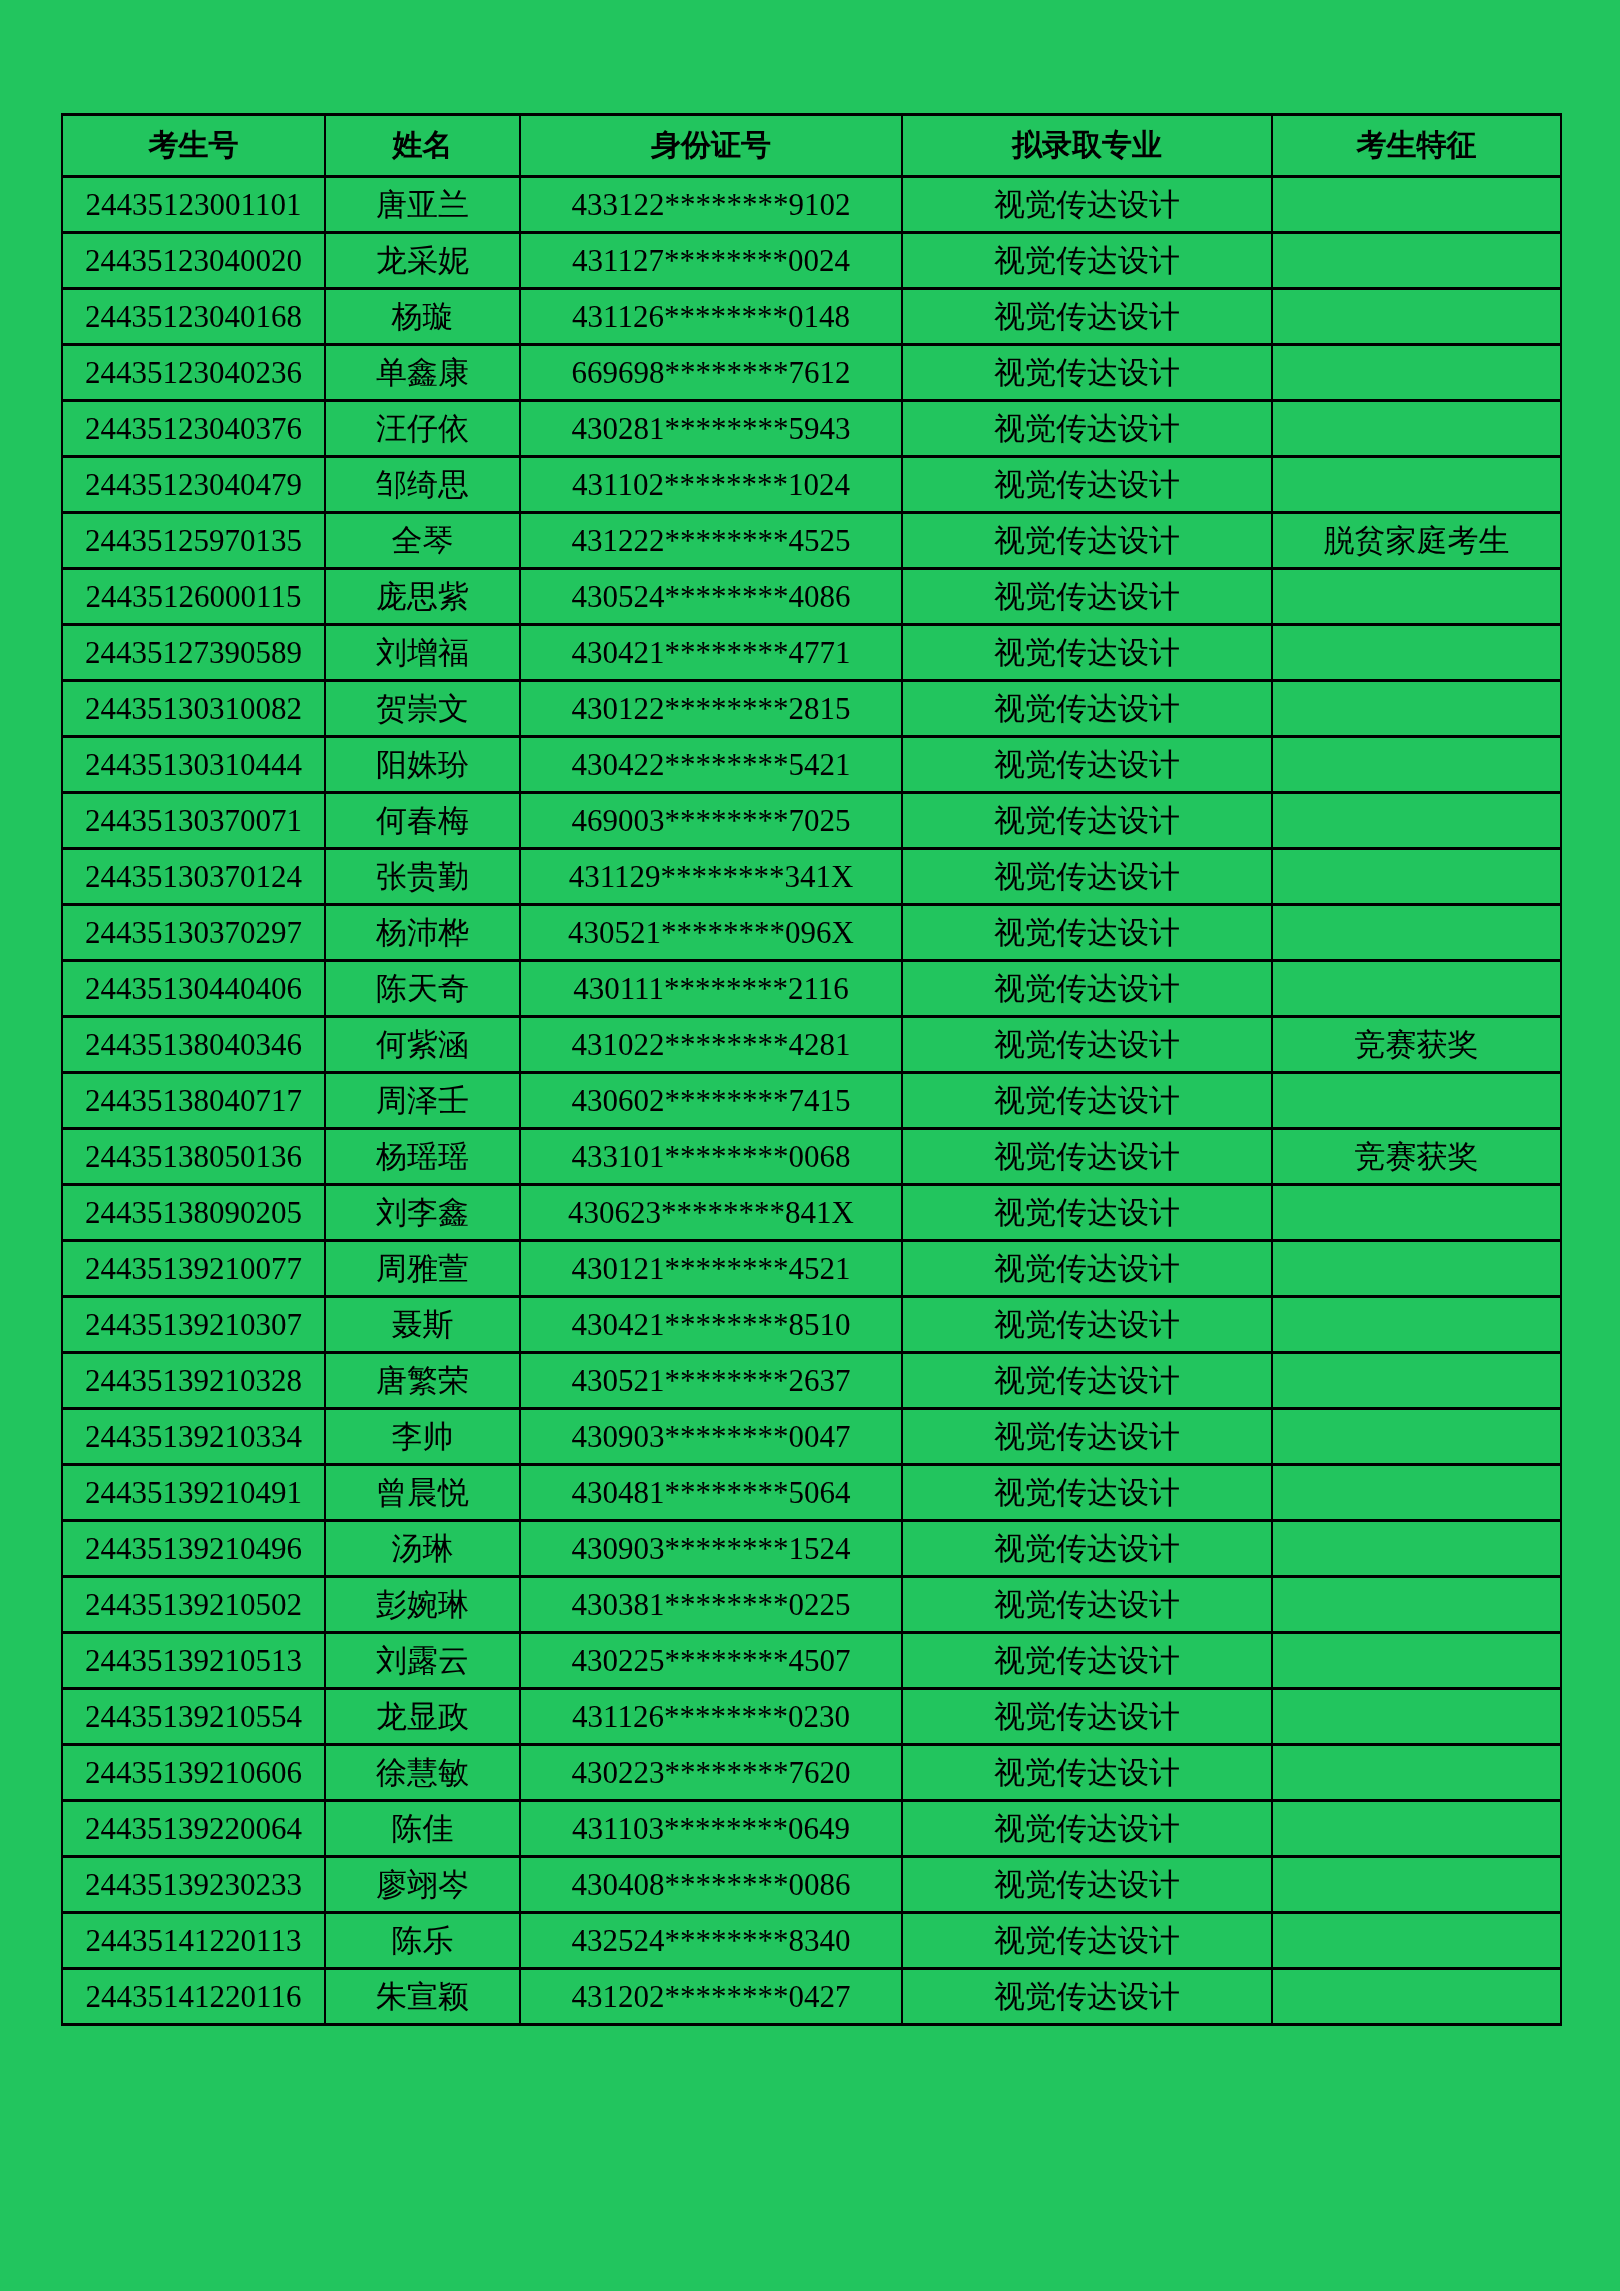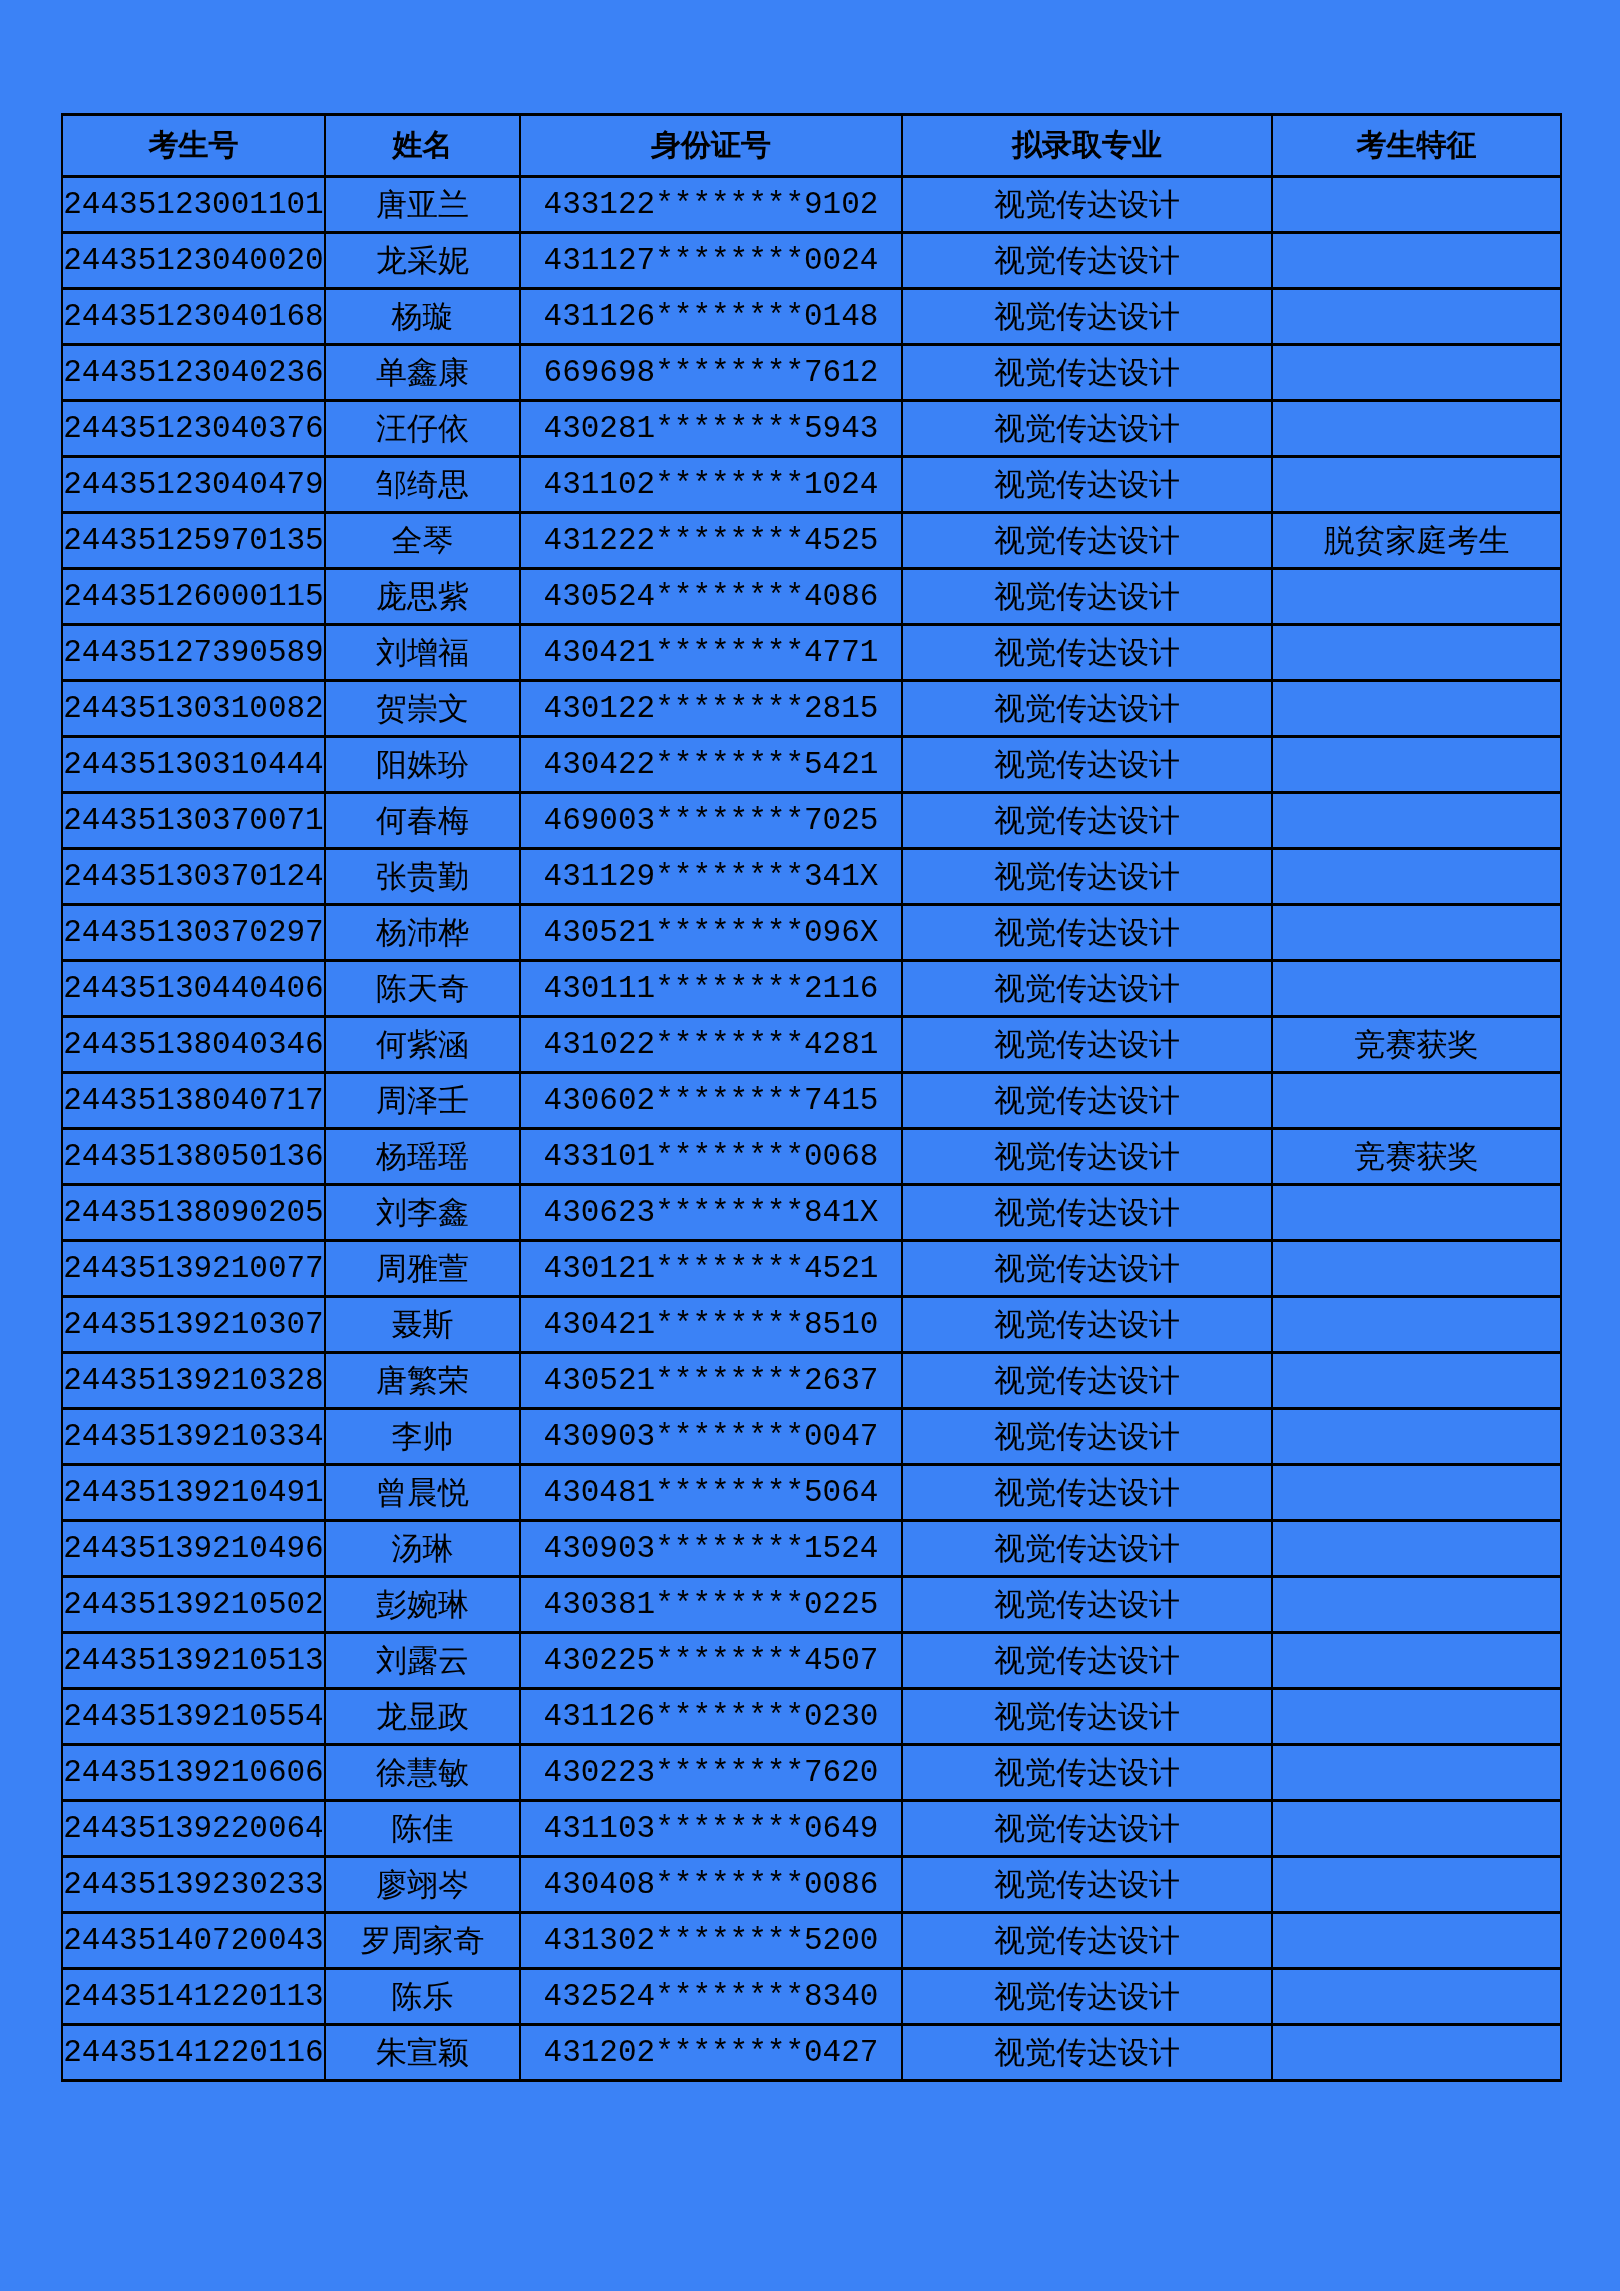--- a/index.html
+++ b/index.html
@@ -11,8 +11,8 @@
     position: relative;
     width: 1620px;
     height: 2292px;
-    background: #3b82f6;
-    font-family: Liberation Mono, monospace;
+    background: #22c55e;
+    font-family: Liberation Serif, serif;
     color: #000000;
   }
   table.admission-table {

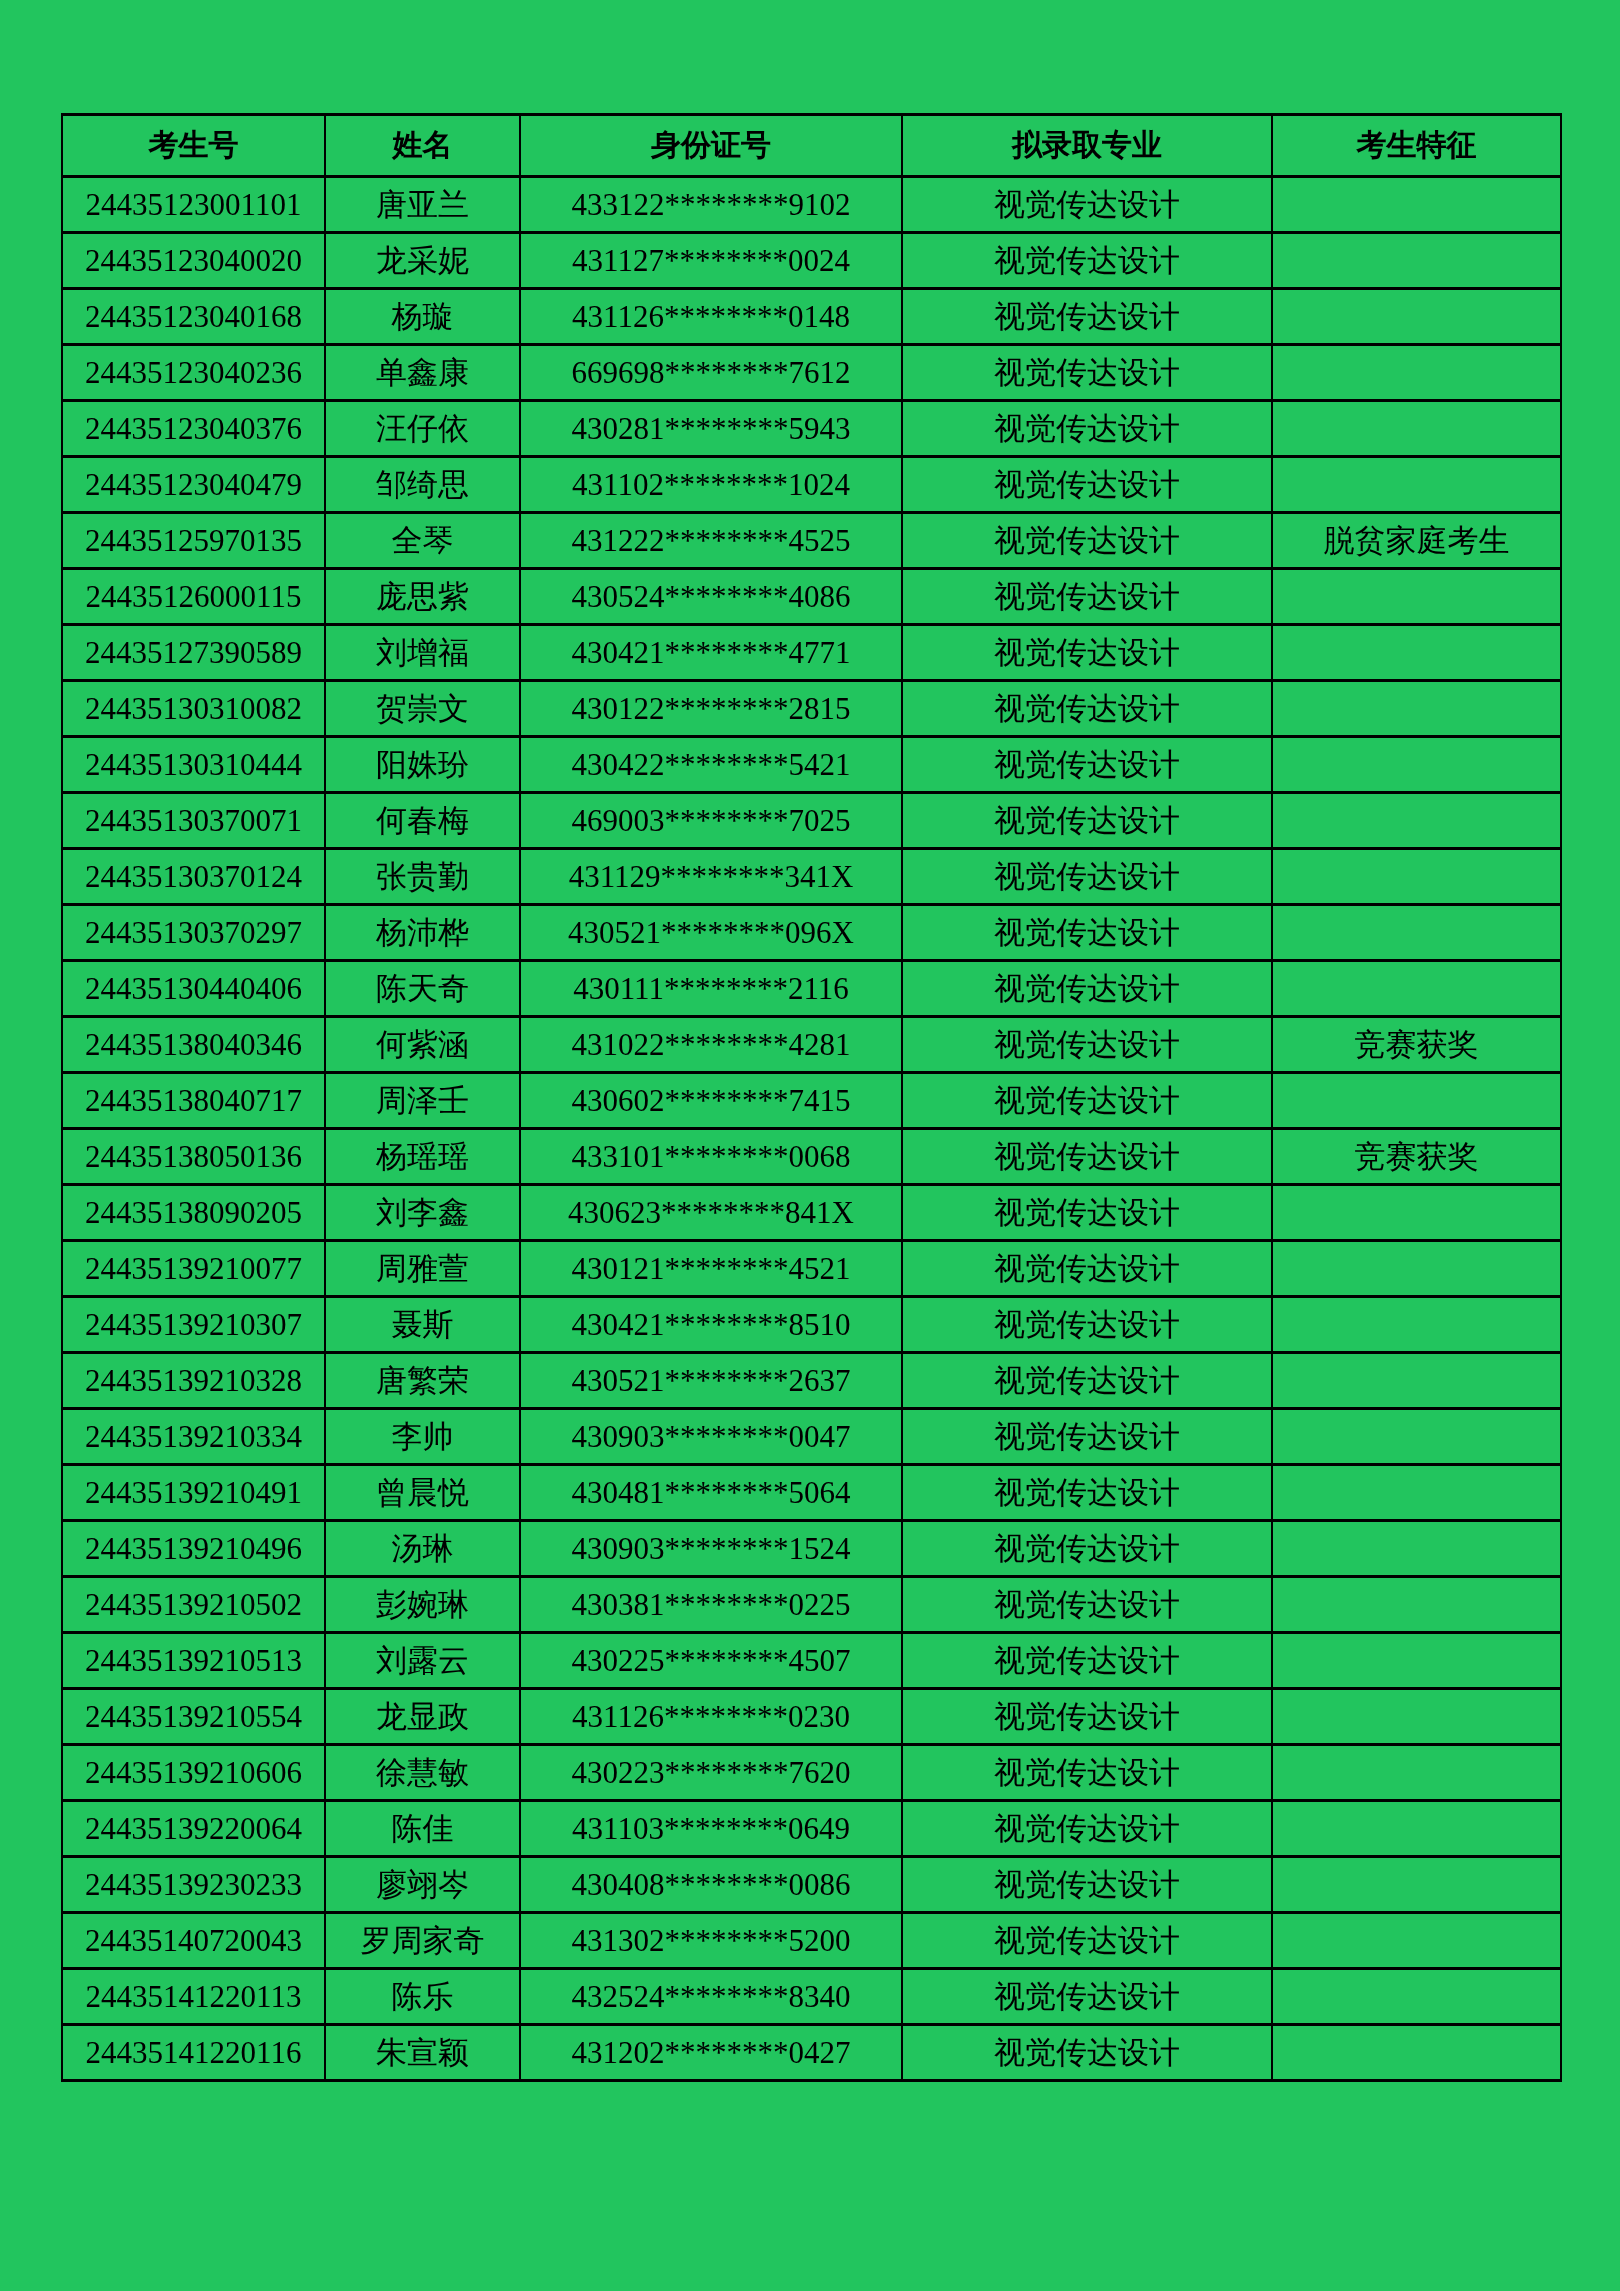--- a/index.html
+++ b/index.html
@@ -290,13 +290,6 @@
     <td></td>
   </tr>
         <tr>
-    <td>24435140720043</td>
-    <td>罗周家奇</td>
-    <td>431302********5200</td>
-    <td>视觉传达设计</td>
-    <td></td>
-  </tr>
-        <tr>
     <td>24435141220113</td>
     <td>陈乐</td>
     <td>432524********8340</td>

